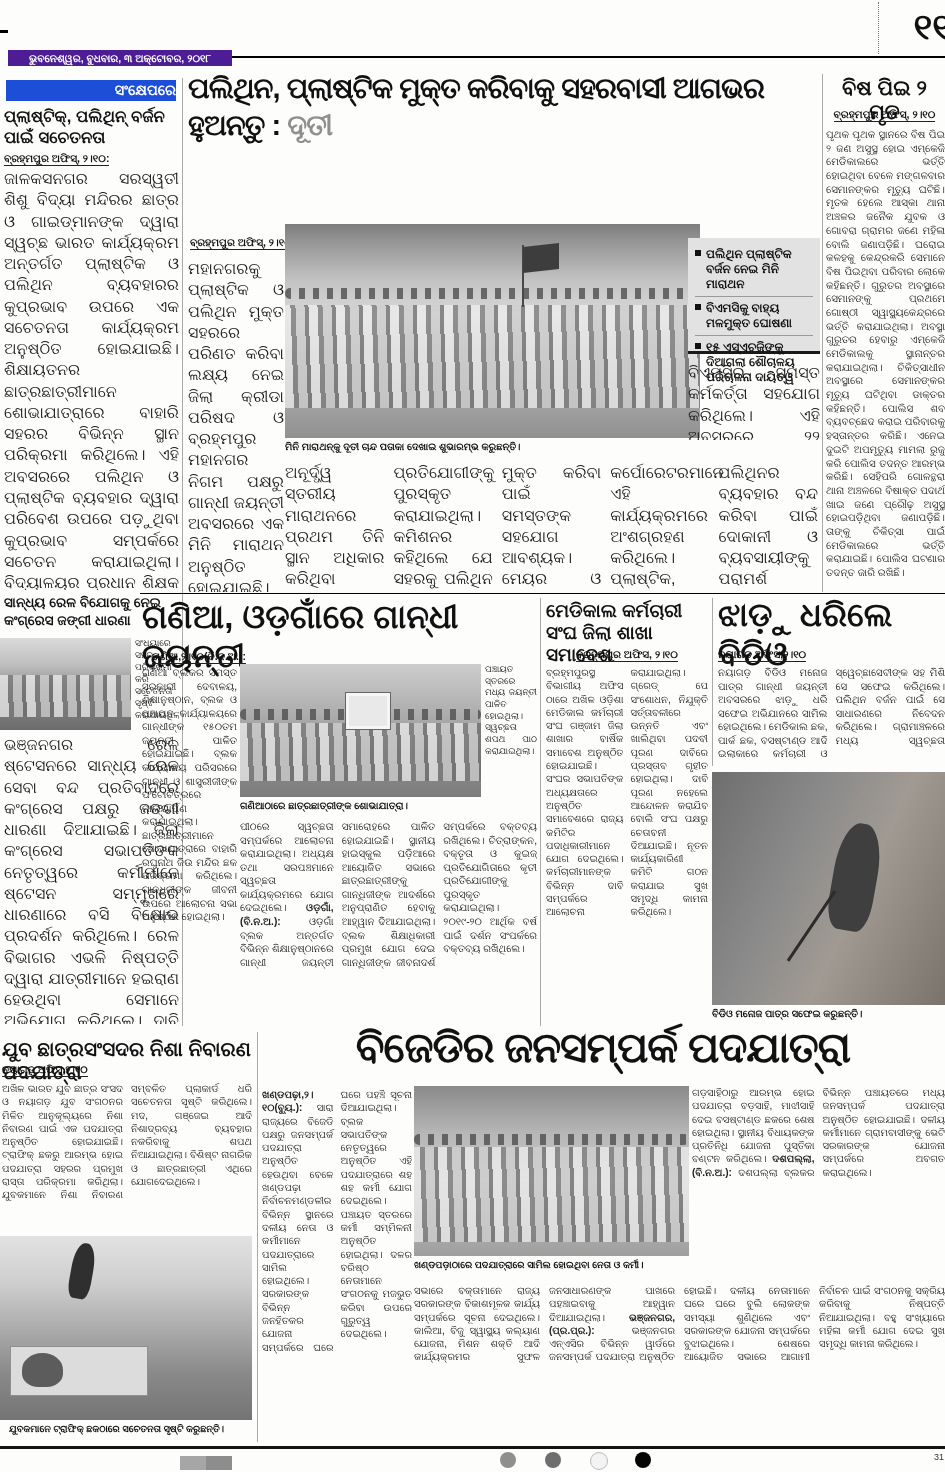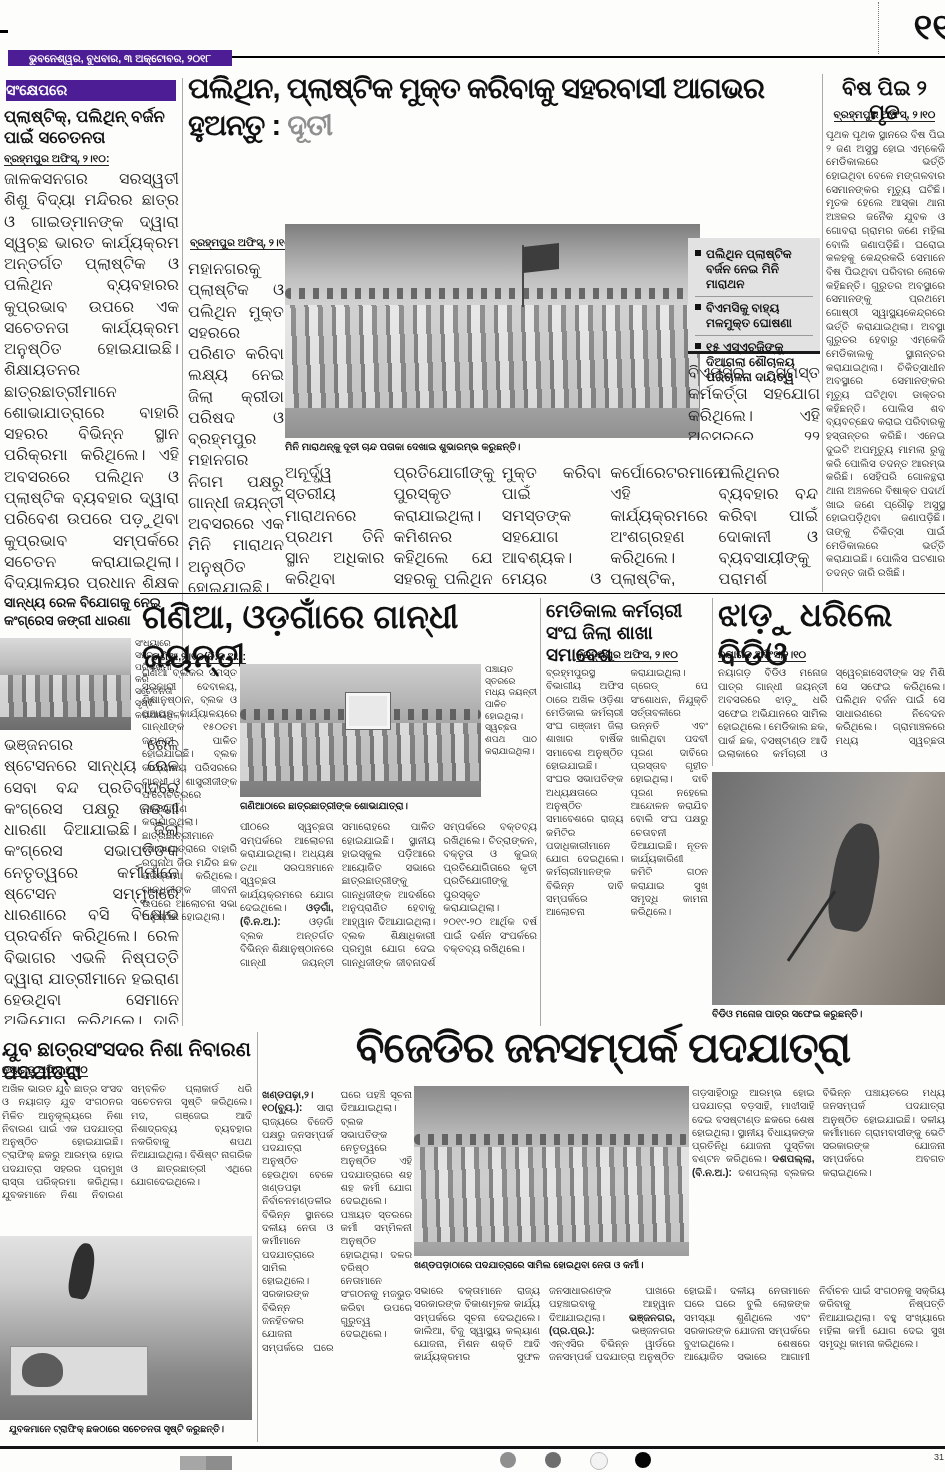--- a/index.html
+++ b/index.html
@@ -21,7 +21,7 @@
   #datebar{background:#4c1d95;color:#fff;font-size:10.5px;font-weight:bold;text-align:center;line-height:16px;}
   #pagenum{font-size:36px;font-weight:800;text-align:right;border-left:1px dotted #777;padding-left:10px;line-height:50px;}
   
-  #brief-bar{background:#4c1d95;color:#fff;font-size:14.5px;font-weight:bold;text-align:left;line-height:21px;}
+  #brief-bar{background:#1d4ed8;color:#fff;font-size:14.5px;font-weight:bold;text-align:right;line-height:21px;}
   .brief-h{font-size:16.5px;font-weight:bold;line-height:1.25;}
   .brief-h2{font-size:13.5px;font-weight:bold;line-height:1.3;}
   

